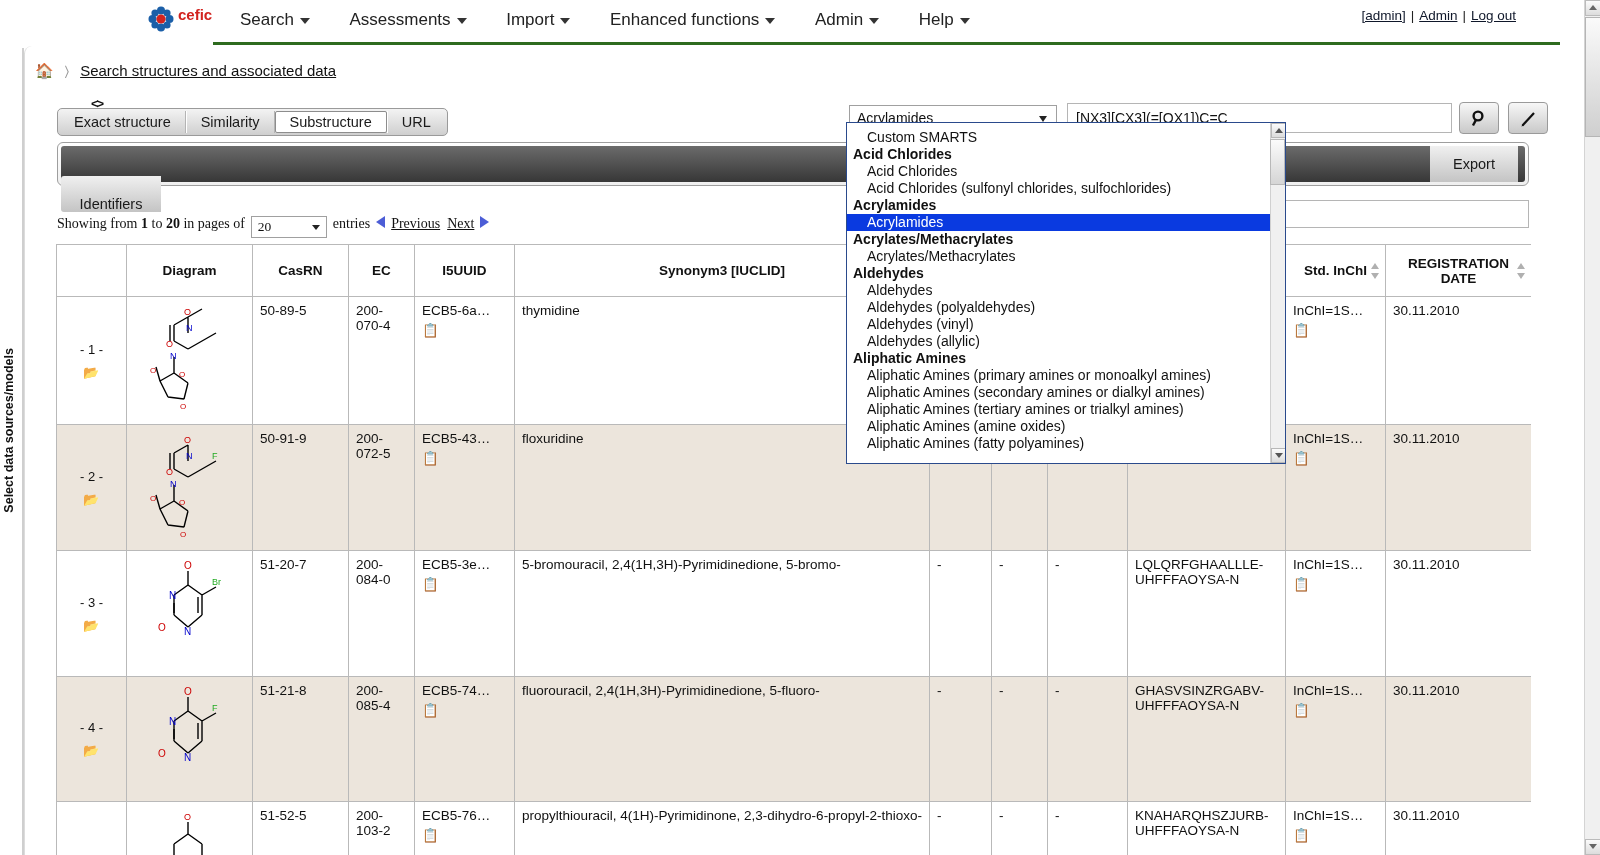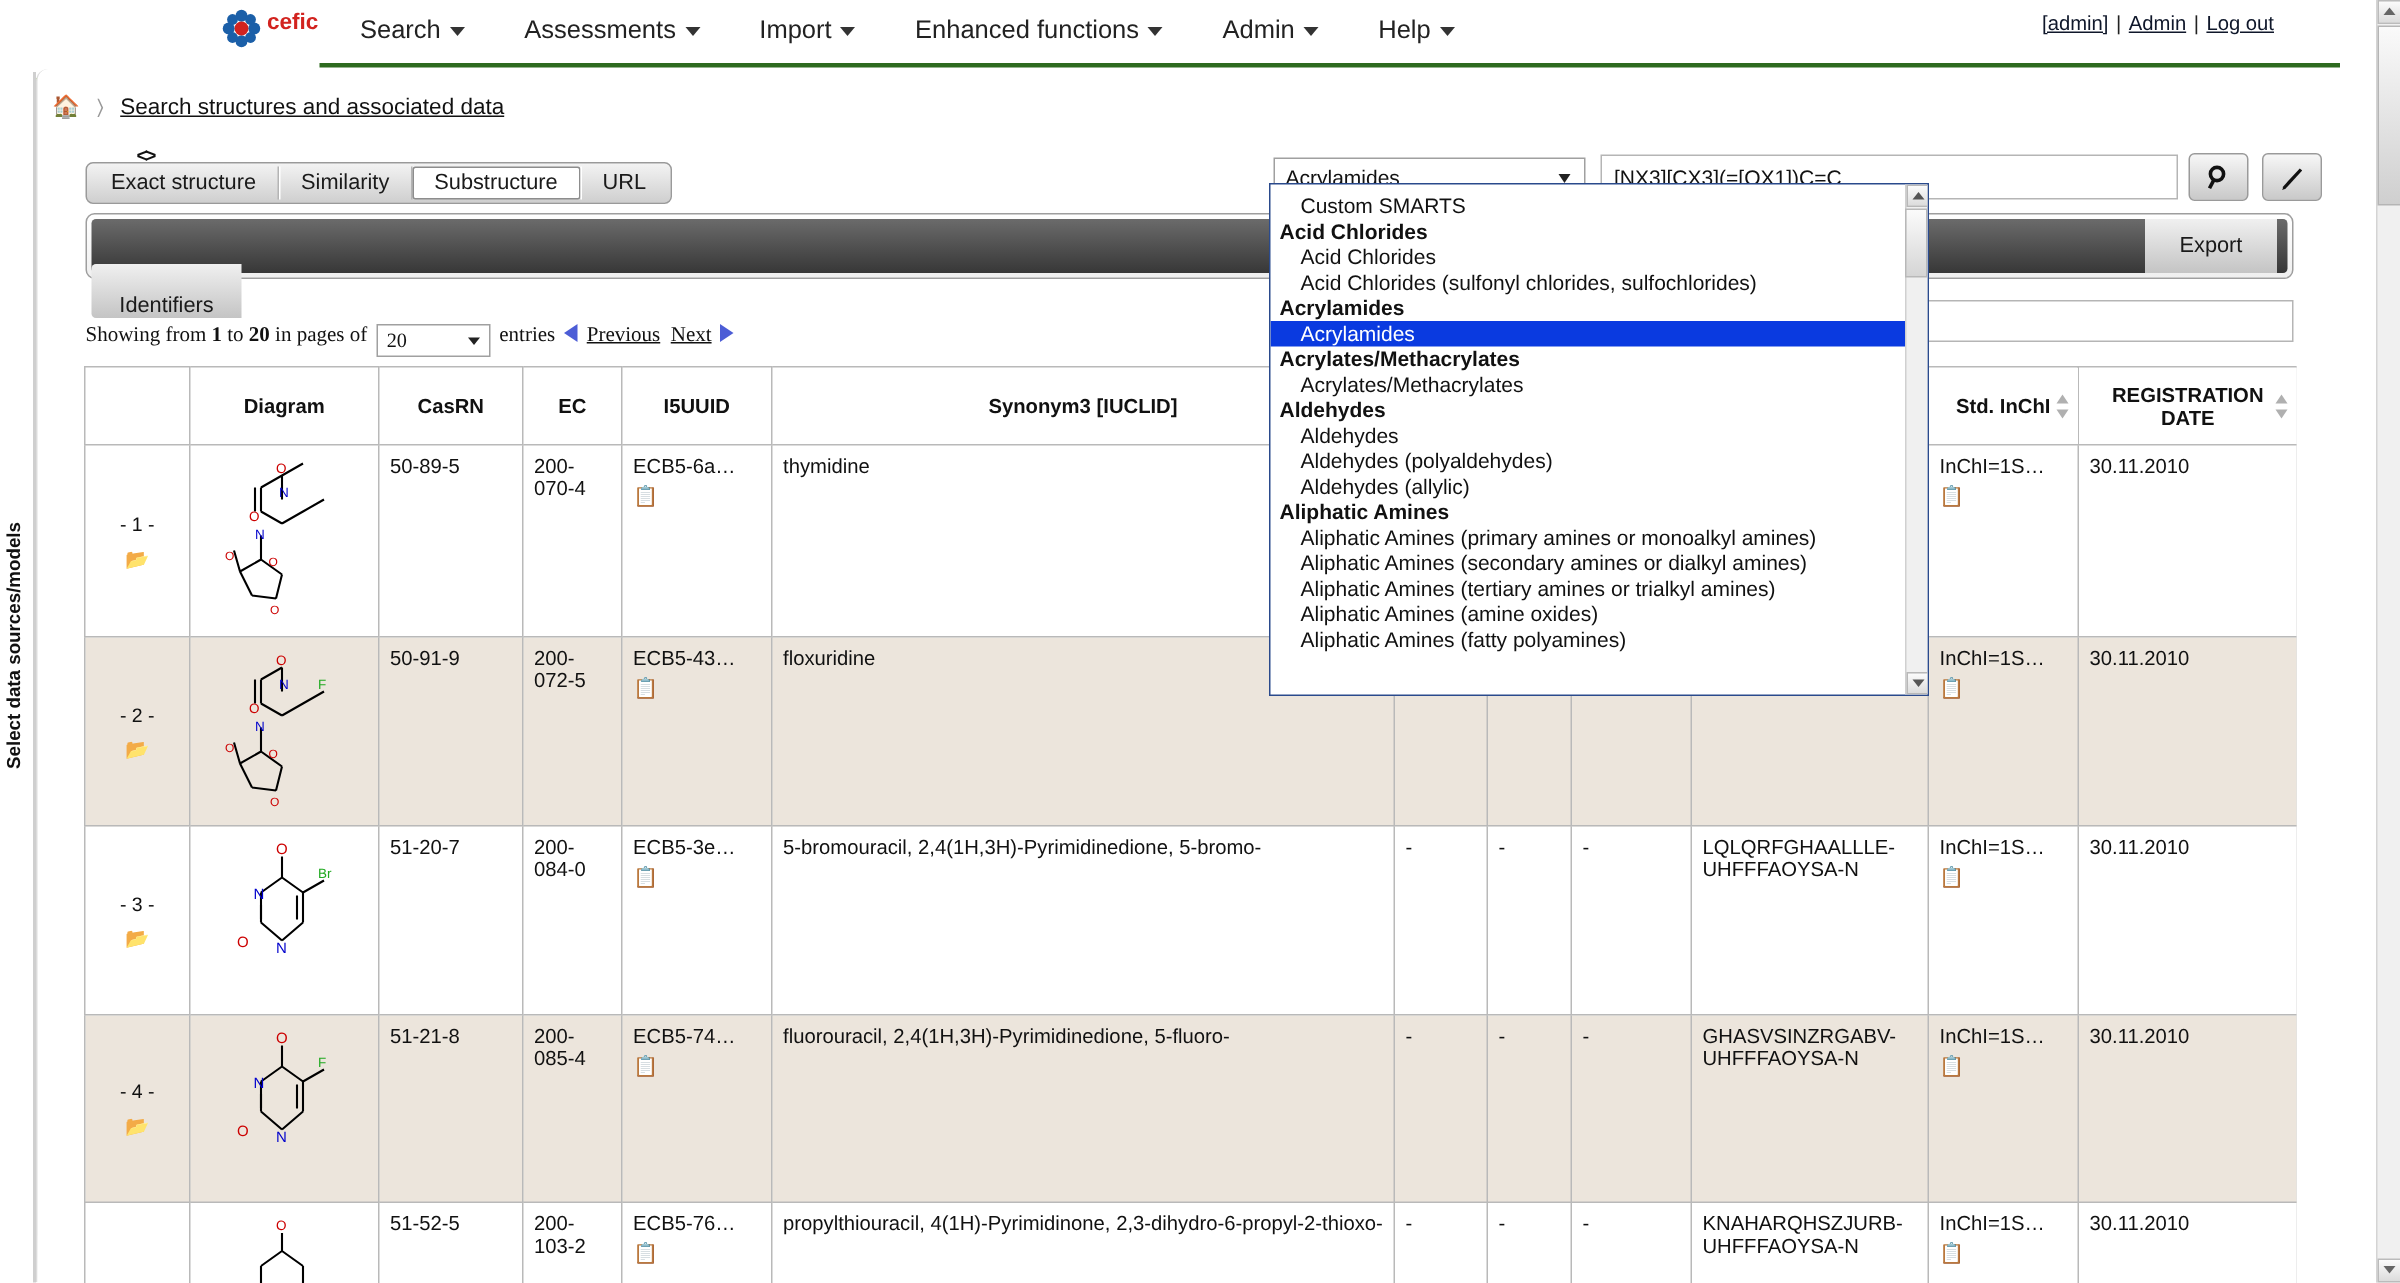--- a/index.html
+++ b/index.html
@@ -486,6 +486,7 @@
       <div class="dd-group">Aldehydes</div>
       <div class="dd-opt">Aldehydes</div>
       <div class="dd-opt">Aldehydes (polyaldehydes)</div>
+      <div class="dd-opt">Aldehydes (vinyl)</div>
       <div class="dd-opt">Aldehydes (allylic)</div>
       <div class="dd-group">Aliphatic Amines</div>
       <div class="dd-opt">Aliphatic Amines (primary amines or monoalkyl amines)</div>

